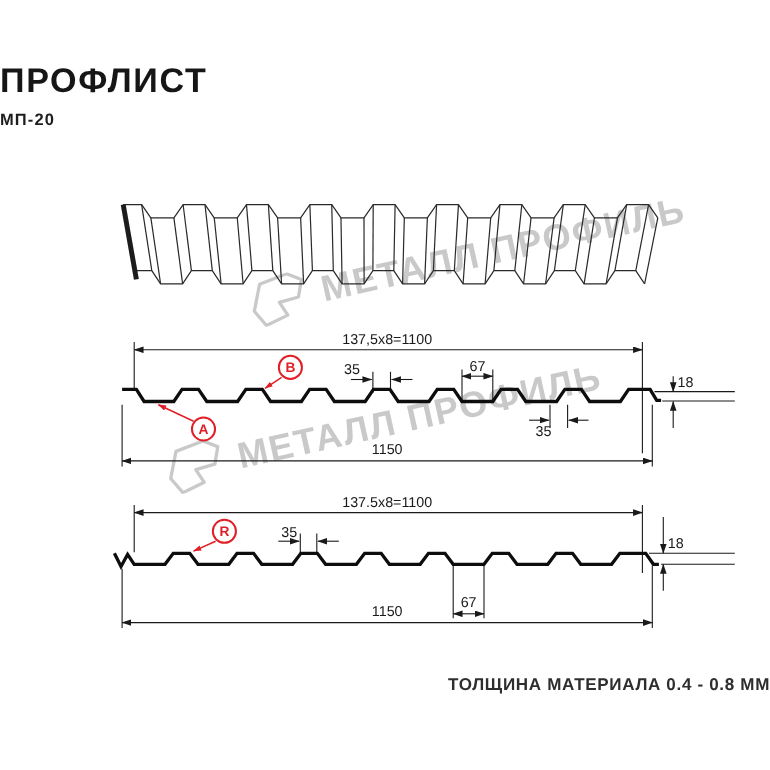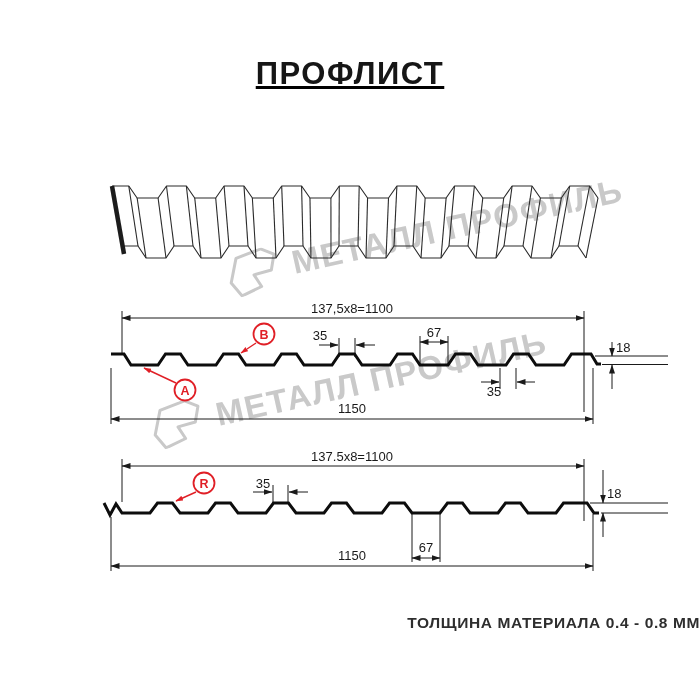--- a/index.html
+++ b/index.html
@@ -5,7 +5,7 @@
   html,body{margin:0;padding:0;}
   body{width:700px;height:700px;background:#ffffff;position:relative;overflow:hidden;
        font-family:"Liberation Sans",sans-serif;}
-  .hdr{position:absolute;top:56px;left:0;width:700px;text-align:center;z-index:3;text-decoration:underline;}
+  .hdr{position:absolute;top:56px;left:0;width:700px;text-align:left;z-index:3;}
   .hdr h1{margin:0;font-size:31px;font-weight:800;letter-spacing:1.5px;color:#161616;}
   .hdr .sub{margin-top:9px;font-size:15px;font-weight:600;letter-spacing:1px;color:#1d1d1d;}
   .note{position:absolute;top:614px;left:0;width:700px;text-align:right;

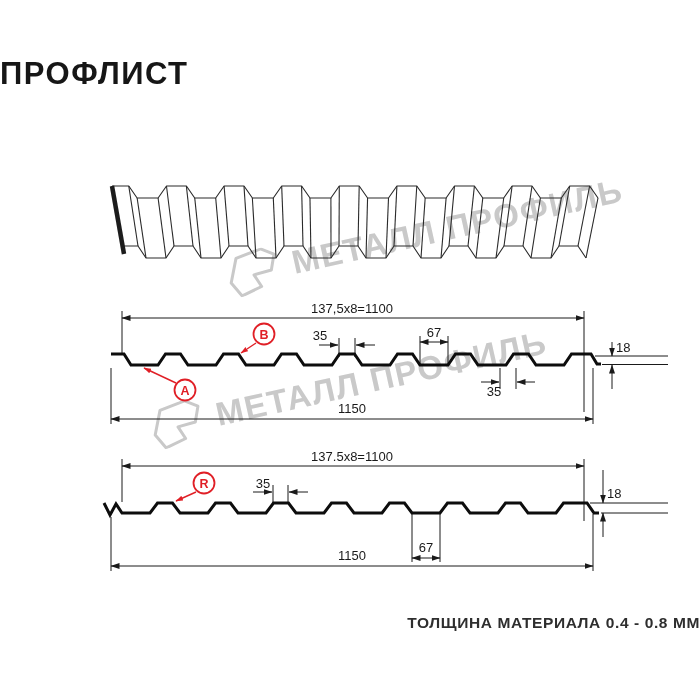--- a/index.html
+++ b/index.html
@@ -32,6 +32,7 @@
 
 <div class="hdr">
   <h1>ПРОФЛИСТ</h1>
+  <div class="sub">МП-20</div>
 </div>
 
 <div class="wm" id="wm1">

